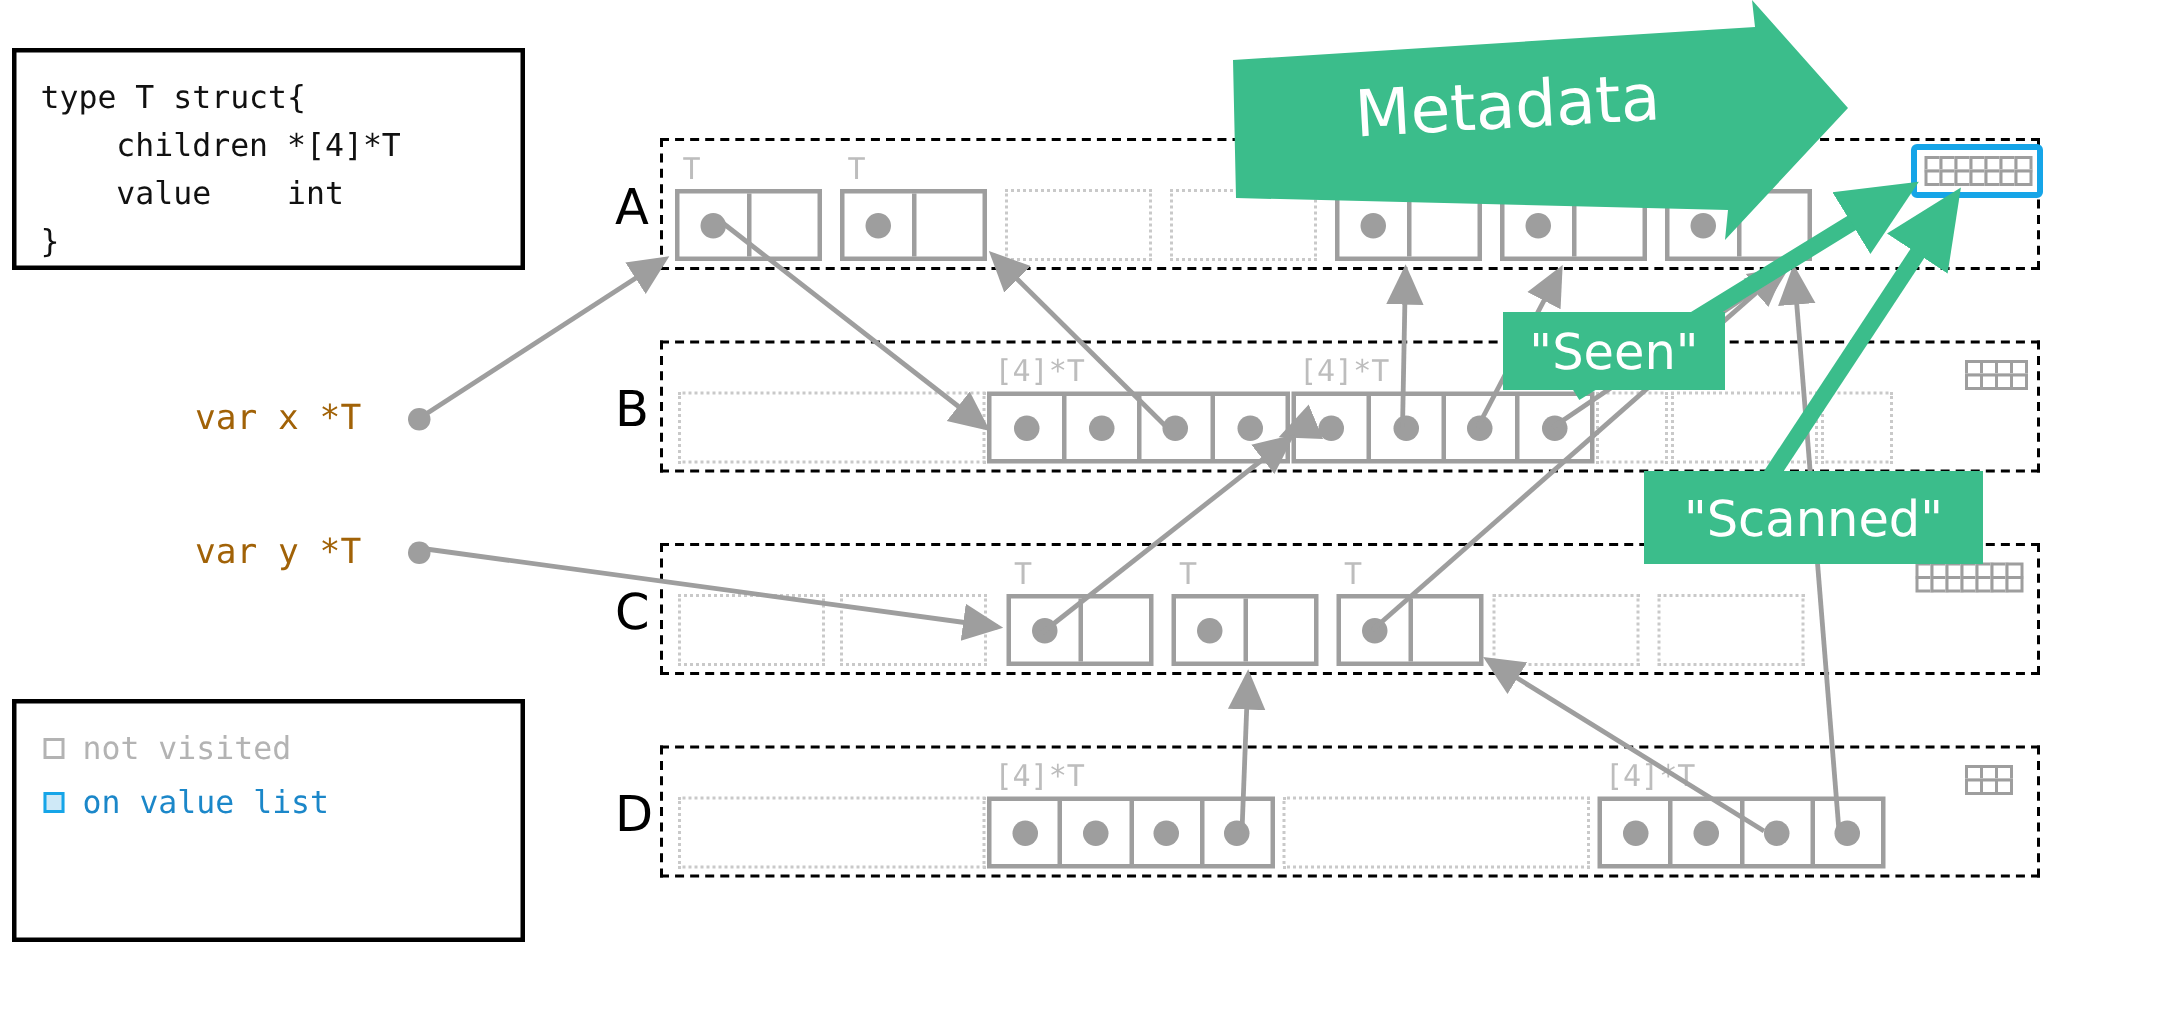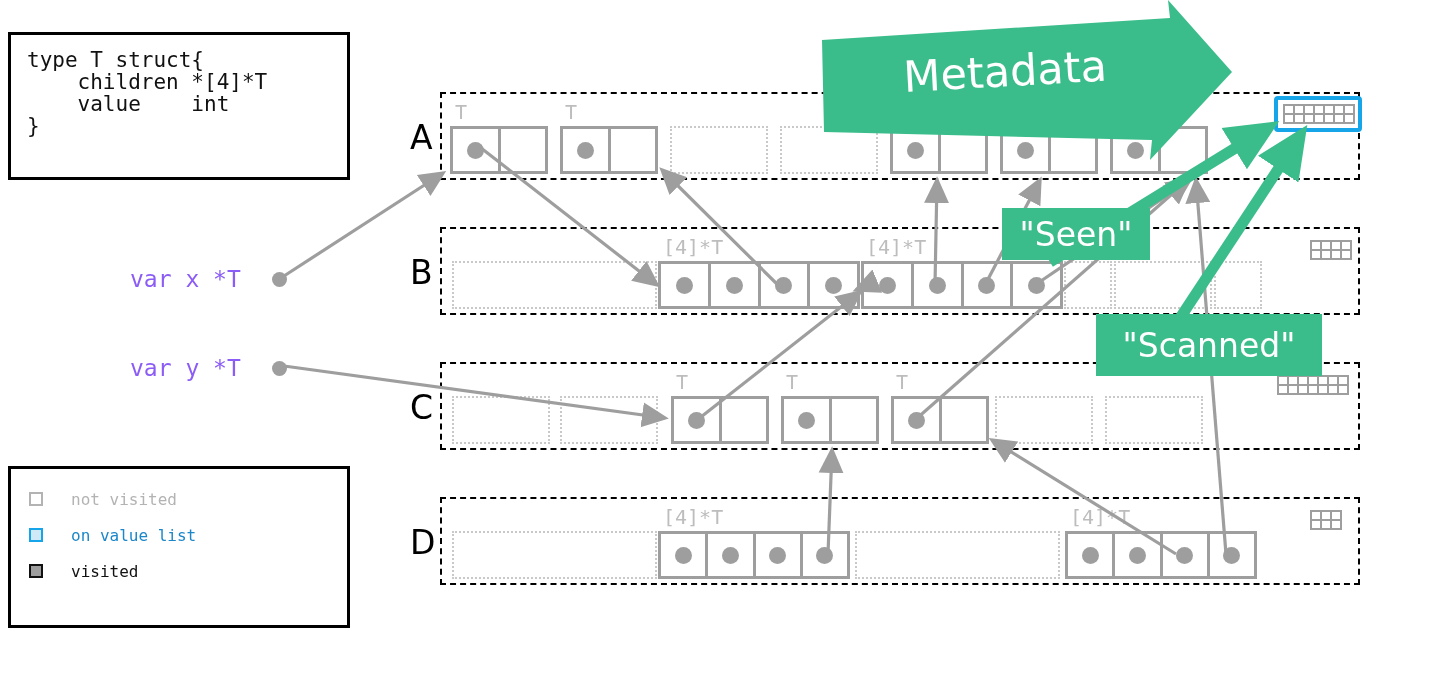--- a/index.html
+++ b/index.html
@@ -14,7 +14,7 @@
   .codebox{position:absolute;left:8px;top:32px;width:342px;height:148px;
            border:3px solid #000;background:#fff;z-index:6;box-sizing:border-box;}
   .codebox pre{margin:0;padding:14px 0 0 16px;font-family:"DejaVu Sans Mono",monospace;
-           font-size:21px;line-height:22px;color:#111;white-space:pre;}
+           font-size:21px;line-height:32px;color:#111;white-space:pre;}
 
   
   .legendbox{position:absolute;left:8px;top:466px;width:342px;height:162px;

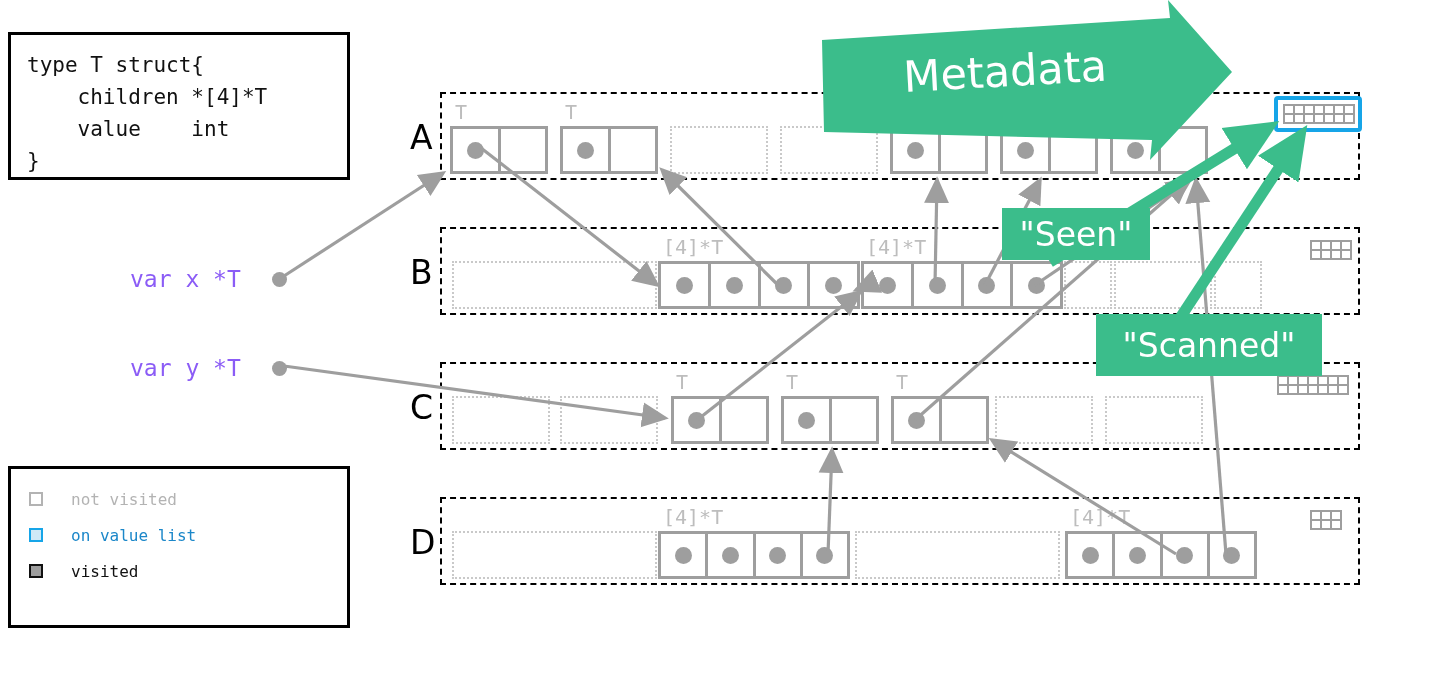--- a/index.html
+++ b/index.html
@@ -27,7 +27,7 @@
 
   
   .varlabel{position:absolute;font-family:"DejaVu Sans Mono",monospace;
-            font-size:23px;color:#8b5cf6;z-index:6;white-space:nowrap;}
+            font-size:23px;color:#a16207;z-index:6;white-space:nowrap;}
   .vardot{position:absolute;width:15px;height:15px;border-radius:50%;
           background:#9e9e9e;z-index:6;}
 

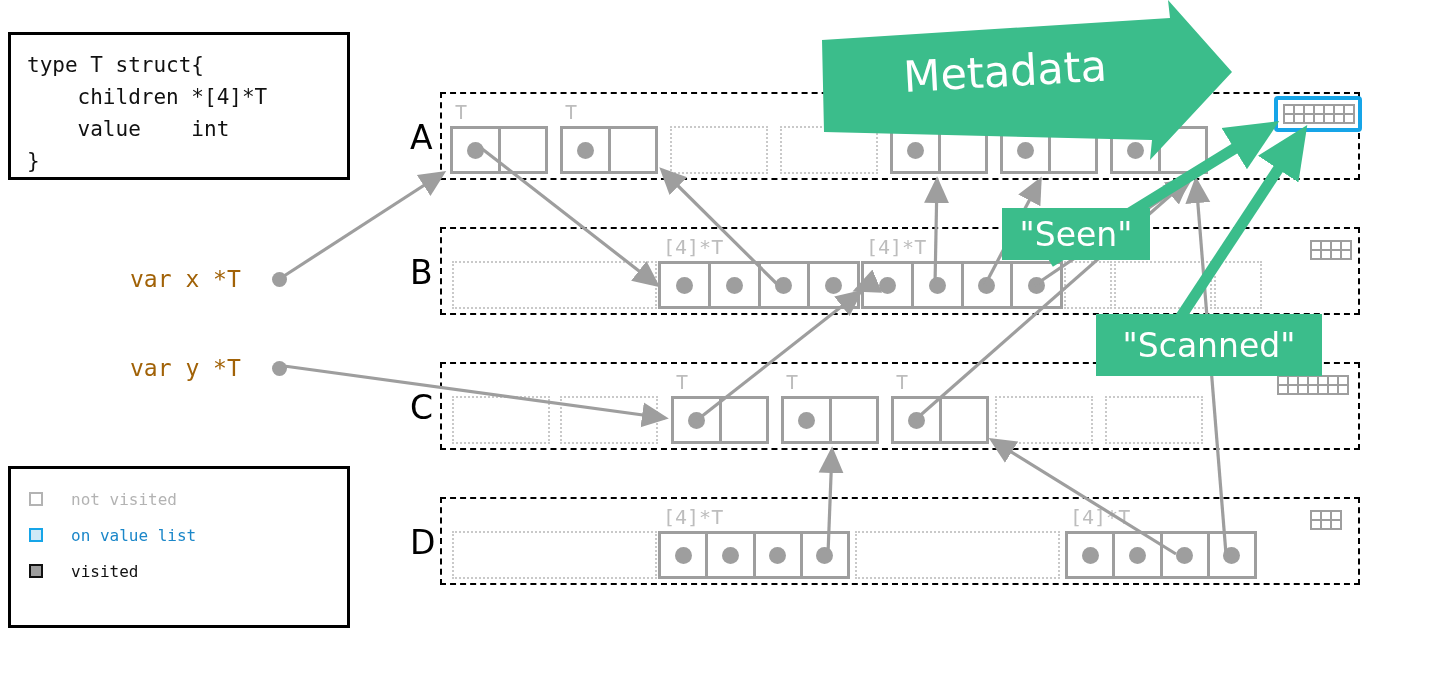--- a/index.html
+++ b/index.html
@@ -23,7 +23,7 @@
   .legrow{display:flex;align-items:center;height:36px;}
   .swatch{width:14px;height:14px;border:2px solid #b3b3b3;background:#fff;
           margin-right:12px;box-sizing:border-box;flex:none;}
-  .leglabel{font-family:"DejaVu Sans Mono",monospace;font-size:16px;color:#b3b3b3;margin-left:16px;}
+  .leglabel{font-family:"DejaVu Sans Mono",monospace;font-size:21px;color:#b3b3b3;}
 
   
   .varlabel{position:absolute;font-family:"DejaVu Sans Mono",monospace;

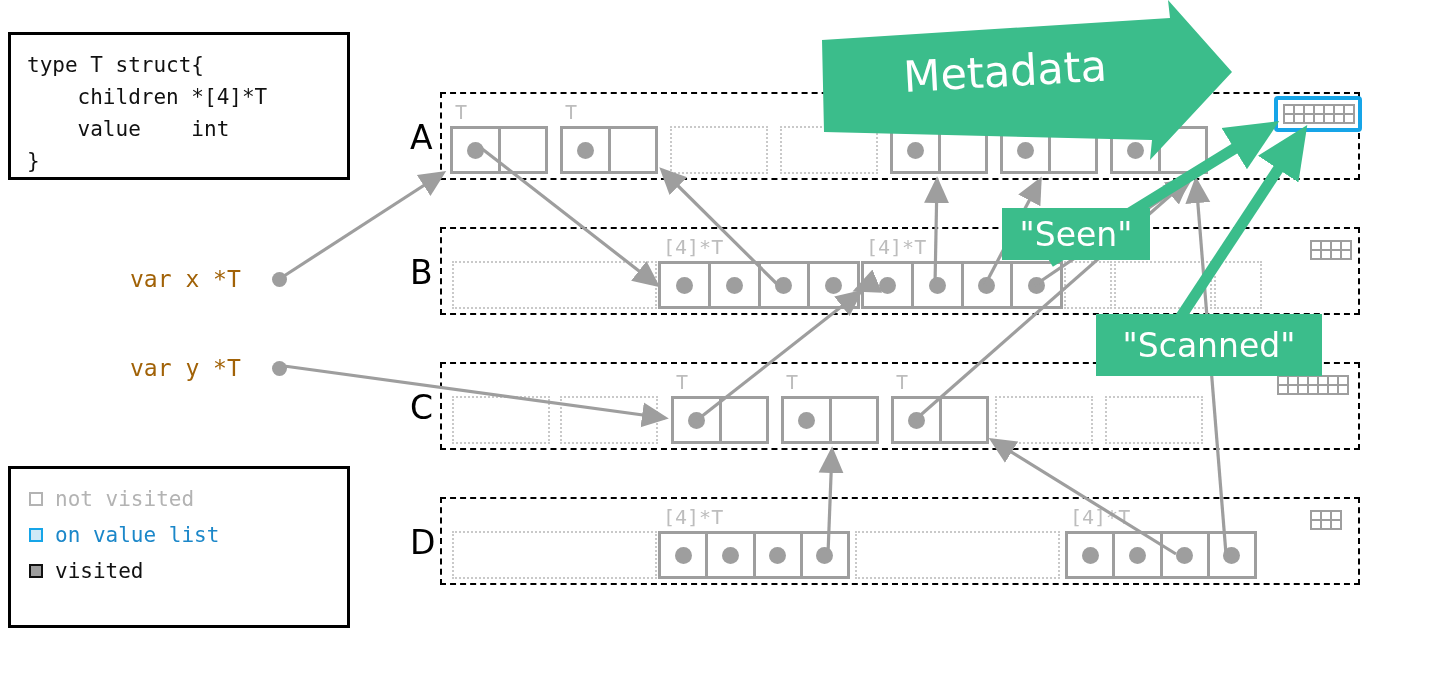--- a/index.html
+++ b/index.html
@@ -88,10 +88,6 @@
     <div class="legrow">
       <span class="swatch" style="border-color:#16a5e8;background:#cfe9f7;"></span>
       <span class="leglabel" style="color:#1b87c9;">on value list</span>
-    </div>
-    <div class="legrow">
-      <span class="swatch" style="border-color:#111111;background:#9e9e9e;"></span>
-      <span class="leglabel" style="color:#111111;">visited</span>
     </div>
   </div>
 

